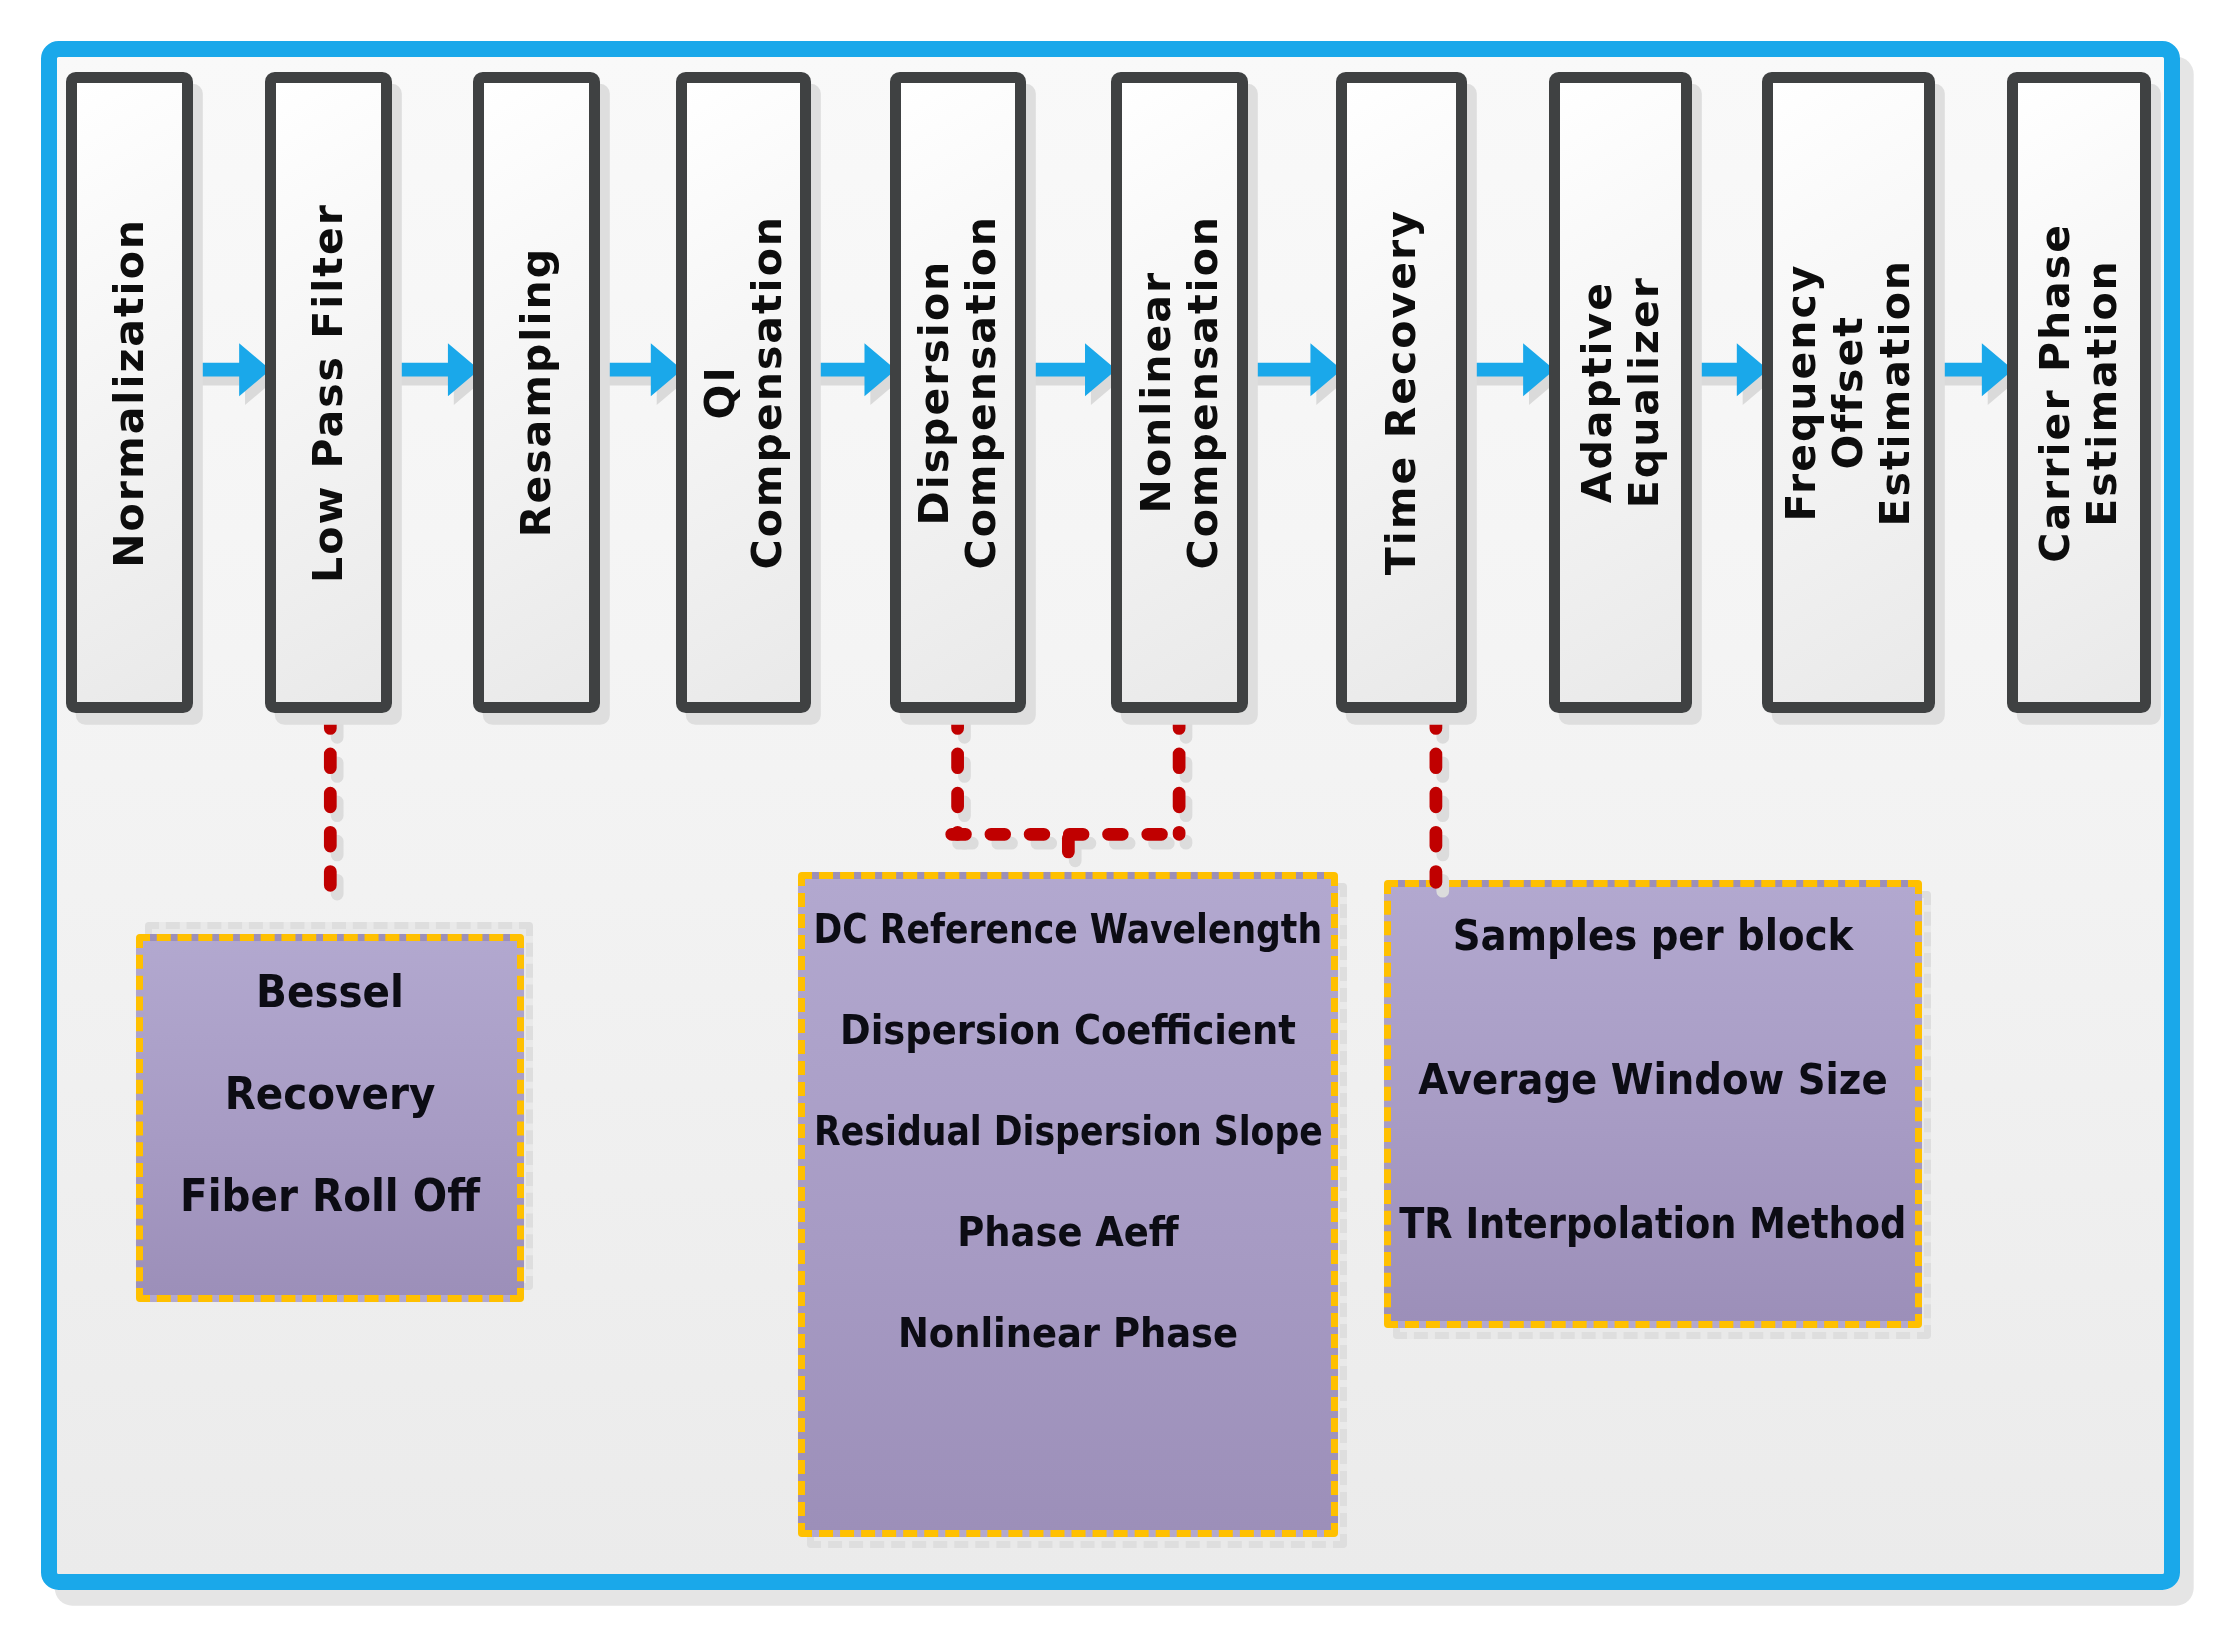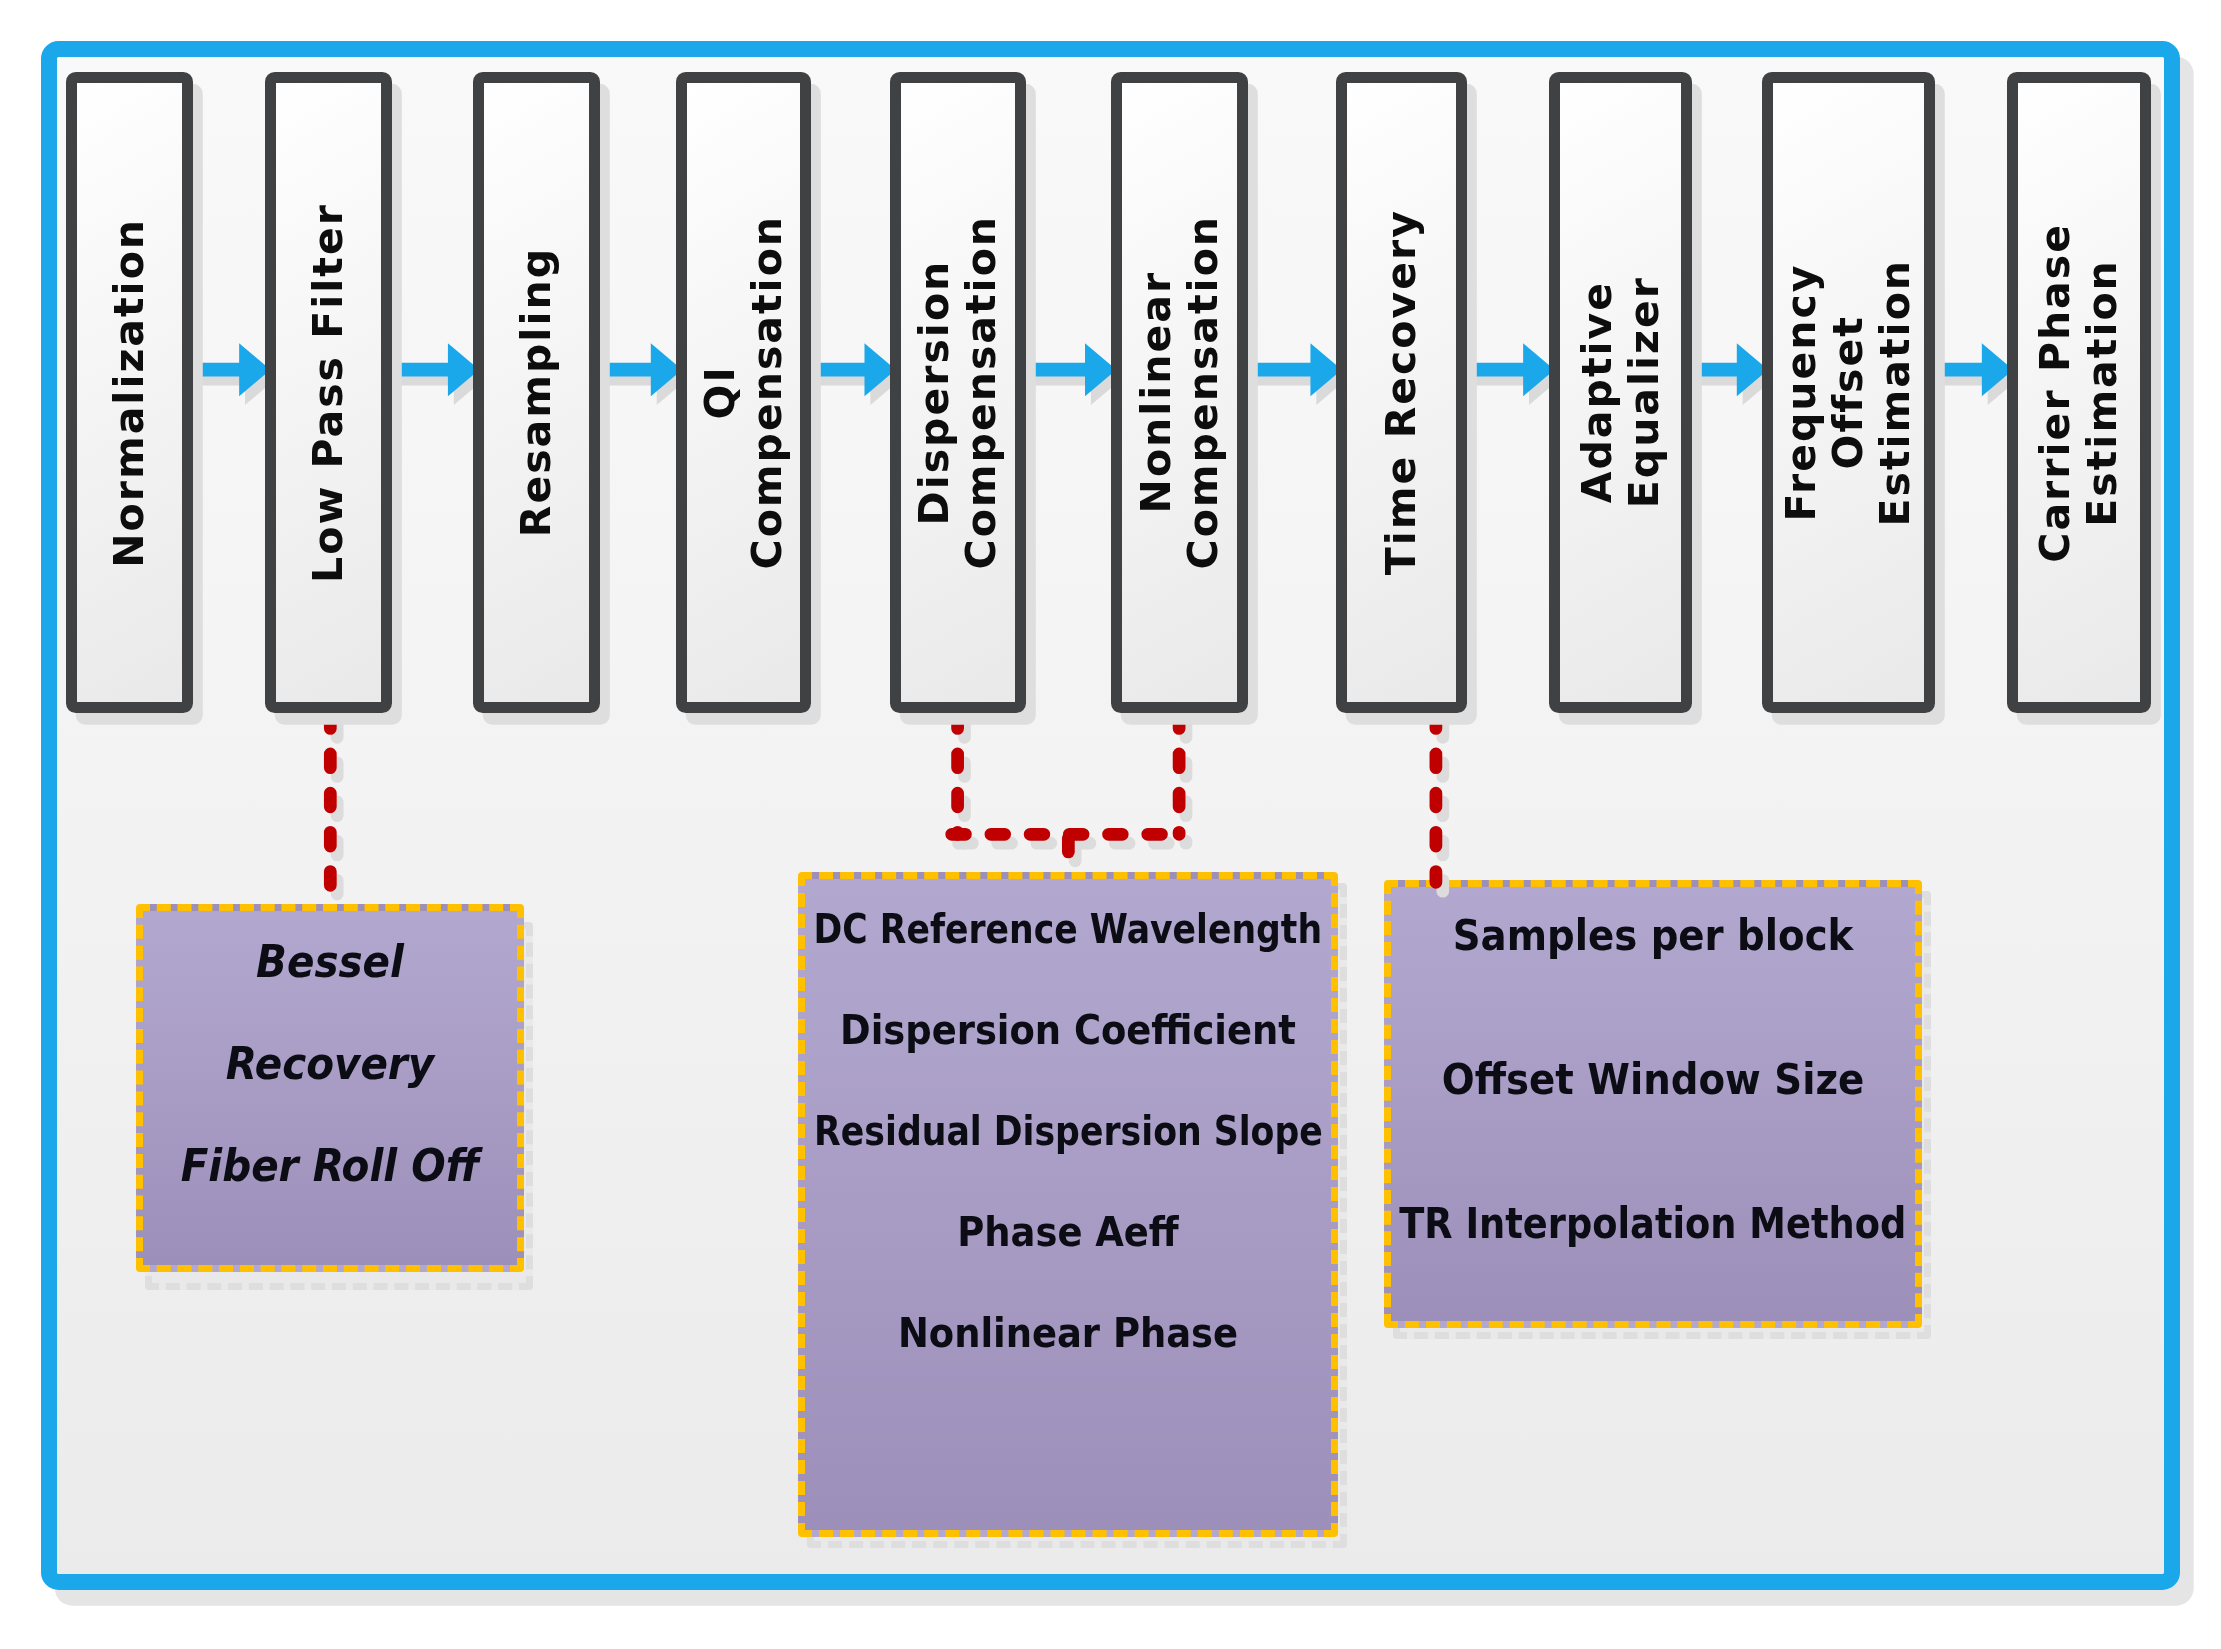--- a/index.html
+++ b/index.html
@@ -42,7 +42,7 @@
     font-weight:bold; color:#0c0c14; white-space:nowrap; display:inline-block;
     transform-origin:center center;
   }
-  .param-a { left:136px; top:904px; width:388px; height:368px;font-style:italic; }
+  .param-a { left:136px; top:934px; width:388px; height:368px; }
   .param-a .param-line { font-size:45px; line-height:102px; }
   .param-b { left:798px; top:872px; width:540px; height:665px; padding-bottom:23.5px; }
   .param-b .param-line { font-size:41px; line-height:101px; }

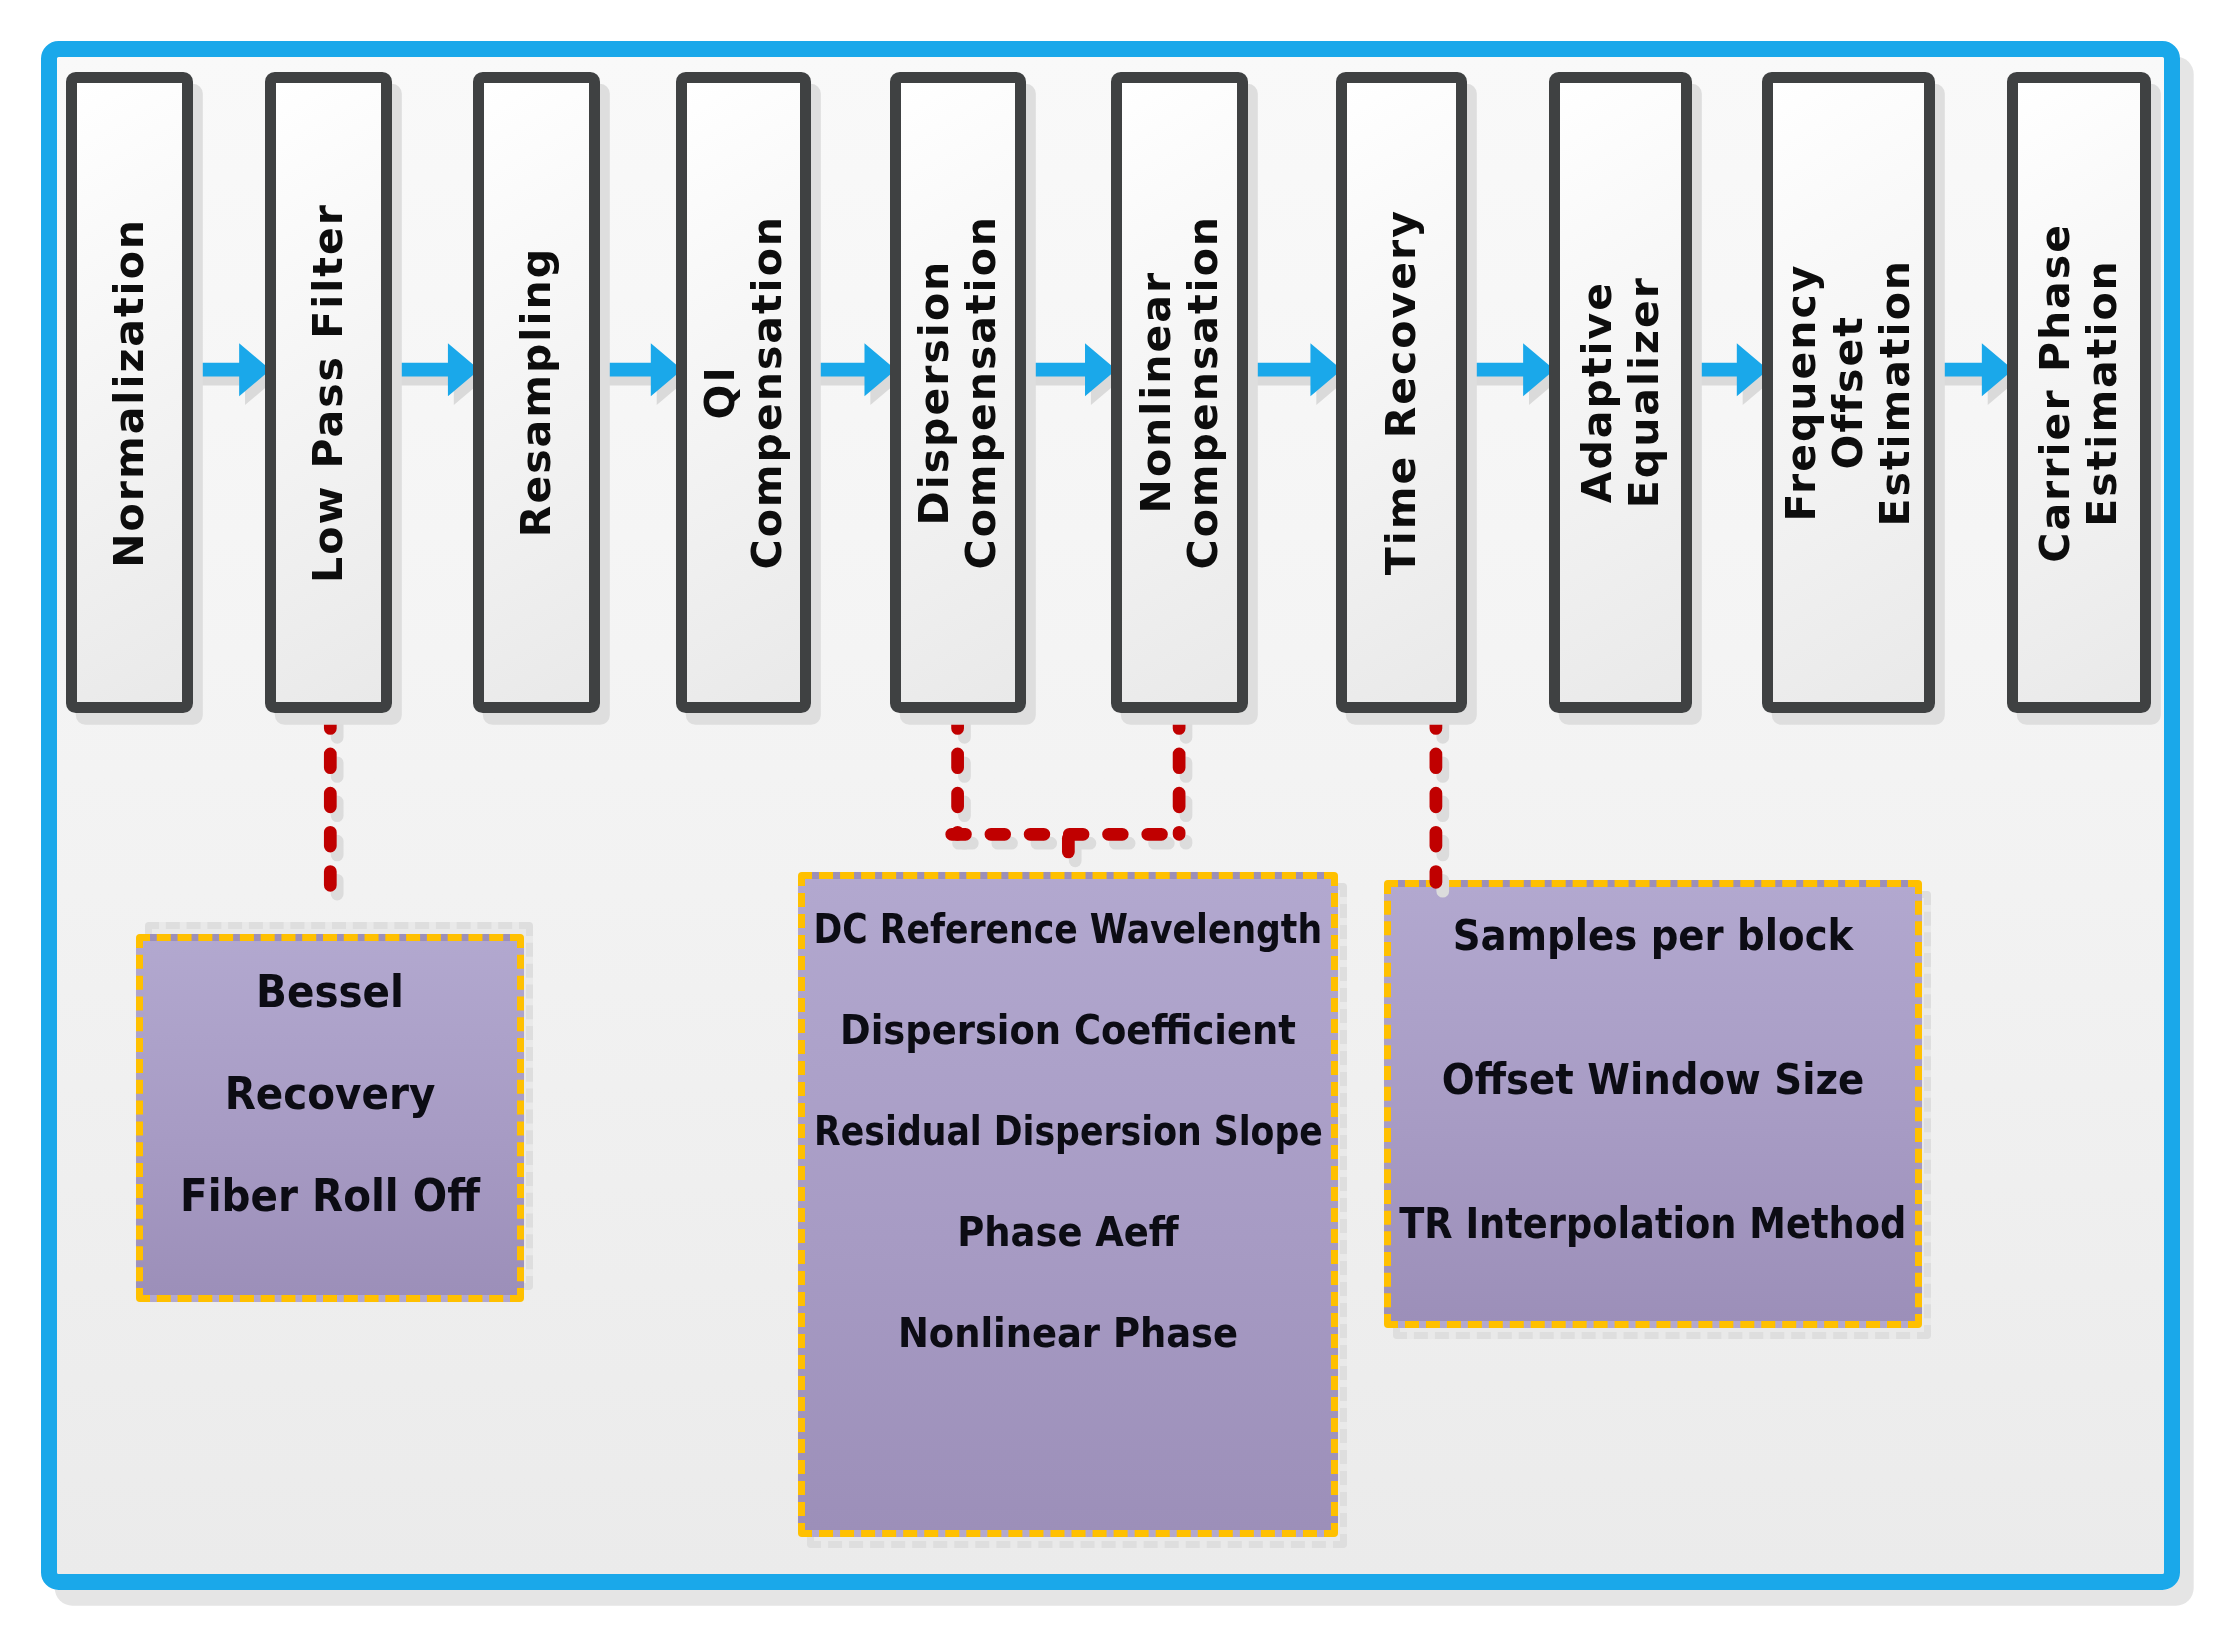--- a/index.html
+++ b/index.html
@@ -156,7 +156,7 @@
   <div class="param-shadow" style="left:1393px;top:891px;width:538px;height:448px;"></div>
   <div class="param param-c">
     <span class="param-line fit">Samples per block</span>
-    <span class="param-line fit">Offset Window Size</span>
+    <span class="param-line fit">Average Window Size</span>
     <span class="param-line fit" style="transform: scaleX(0.950549);">TR Interpolation Method</span>
   </div>
 </div>

